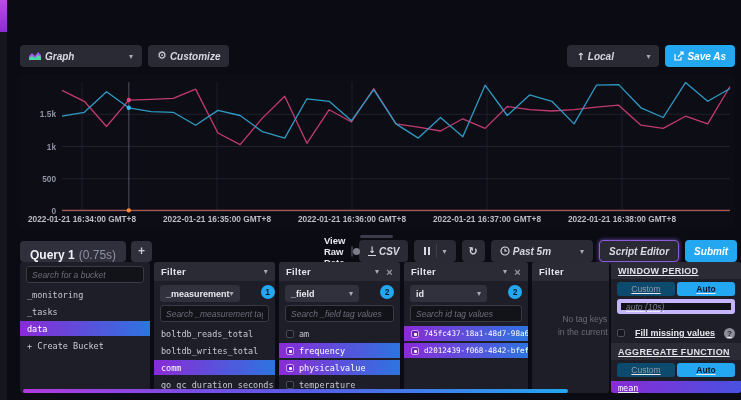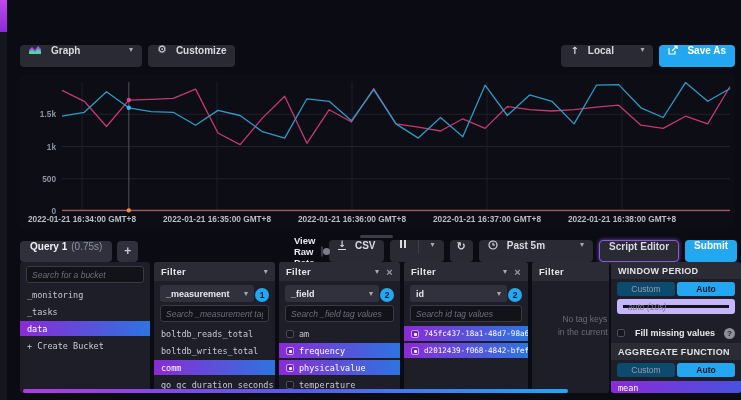--- a/index.html
+++ b/index.html
@@ -17,8 +17,8 @@
   
   .toolbar { position:absolute; left:20px; right:6px; top:45px; height:22px; display:flex; align-items:center; gap:6px; }
   .toolbar-right { margin-left:auto; display:flex; gap:6px; align-items:center; }
-  .btn { height:22px; background:#2a2a35; border-radius:4px; display:inline-flex; align-items:flex-start;
-    padding:0 9px; font-size:10px; font-weight:bold; color:#d9d9e2; gap:9px; cursor:default; white-space:nowrap; }
+  .btn { height:22px; background:#2a2a35; border-radius:4px; display:inline-flex; align-items:center;
+    padding:0 9px; font-size:10px; font-weight:bold; color:#d9d9e2; gap:3px; cursor:default; white-space:nowrap;font-style:italic; }
   .btn.primary { background:#22a7f0; color:#ffffff; }
   .btn.sq { padding:0 7px; }
   .btn.script { border:1px solid #8a5bd8; box-shadow:0 0 4px rgba(138,91,216,.8); }

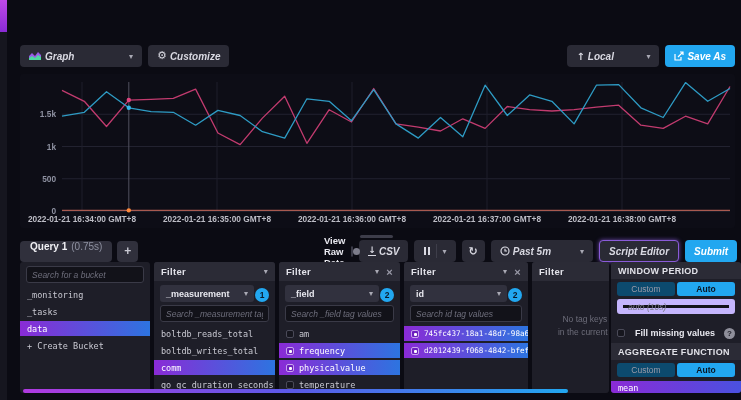--- a/index.html
+++ b/index.html
@@ -33,7 +33,7 @@
   
   .query-scrollbar { position:absolute; left:360px; top:235px; width:33px; height:3px; background:#3d3d4a; border-radius:2px; }
   .query-bar-left { position:absolute; left:20px; top:240px; height:22px; display:flex; gap:5px; align-items:center; }
-  .tab { background:#30303c; border-radius:4px; height:21px; display:flex; align-items:flex-start; padding:0 10px; font-size:10px; }
+  .tab { background:#30303c; border-radius:4px; height:21px; display:flex; align-items:flex-end; padding:0 10px; font-size:12px; }
   .tab-name { font-weight:bold; color:#f0f0f4; }
   .tab-dur { color:#8e91a1; margin-left:4px; }
   .addq { width:21px; height:21px; background:#30303c; border-radius:4px; display:flex; align-items:center; justify-content:center;

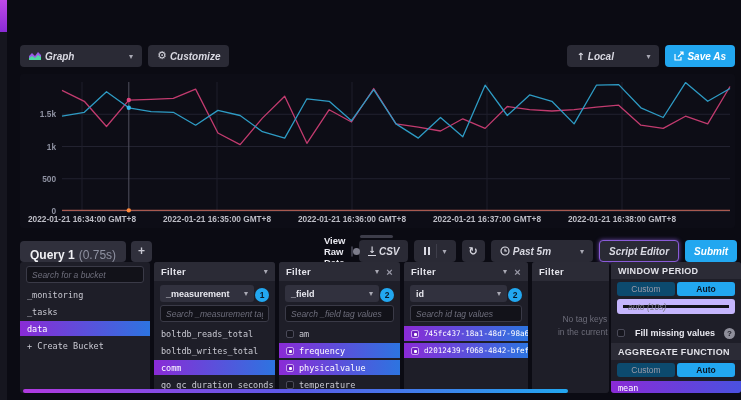--- a/index.html
+++ b/index.html
@@ -79,7 +79,7 @@
   .fp4 { left:532px; width:77px; }
   .empty-msg { width:120px; margin-top:28px; text-align:center; font-size:8.5px; color:#6c6c79; line-height:13px; white-space:nowrap; }
   
-  .agg { left:611px; width:130px; z-index:5; }
+  .agg { left:611px; width:130px; z-index:5;text-decoration:underline; }
   .agg-header { height:17px; background:#2b2b36; display:flex; align-items:center; padding:0 7px;
     font-size:9px; font-weight:bold; color:#e2e2e9; letter-spacing:.3px; }
   .seg { display:flex; gap:2px; margin:3px 6px; height:14px; }

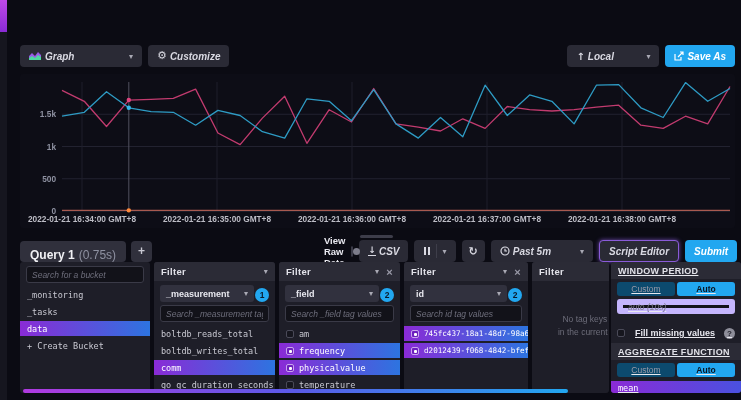--- a/index.html
+++ b/index.html
@@ -58,7 +58,7 @@
     border-radius:3px; color:#9a9aa6; font-style:italic; font-size:8.5px; padding:0 5px;
     font-family:"Liberation Sans",sans-serif; outline:none; }
   .search::placeholder { color:#6e6e7c; }
-  .selrow { display:flex; align-items:flex-end; margin:0 6px 3px 6px; gap:1px; }
+  .selrow { display:flex; align-items:flex-start; margin:0 6px 3px 6px; gap:21px; }
   .select { flex:1; height:17px; background:#31313e; border-radius:3px; display:flex; align-items:center;
     padding:0 6px; font-size:9px; font-weight:bold; color:#e8e8ef; }
   .select .chev { margin-left:auto; }

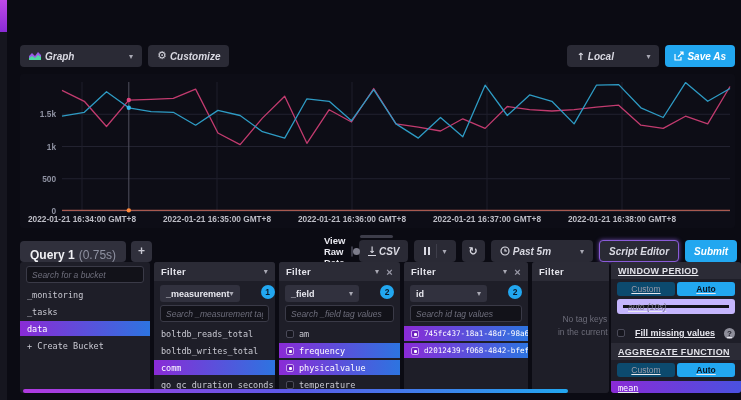--- a/index.html
+++ b/index.html
@@ -86,7 +86,7 @@
   .seg .opt { flex:1; display:flex; align-items:center; justify-content:center; font-size:8.5px; border-radius:3px;
     background:#0c4a6e; color:#9a9aa8; }
   .seg .opt.active { background:#22a7f0; color:#0a1522; font-weight:bold; }
-  .valrow { margin:0 6px 3px 6px; height:15px; background:#121219; border:6px solid #c4b5fd; border-radius:3px;
+  .valrow { margin:0 6px 3px 6px; height:15px; background:#121219; border:4px solid #c4b5fd; border-radius:3px;
     display:flex; align-items:center; padding:0 5px; font-style:italic; font-size:8.5px; color:#7d7d8b; }
   .fillrow { margin:12px 6px 3px 6px; height:14px; display:flex; align-items:center; gap:5px; }
   .fill-label { font-size:9px; font-weight:bold; color:#e8e8ef; }

